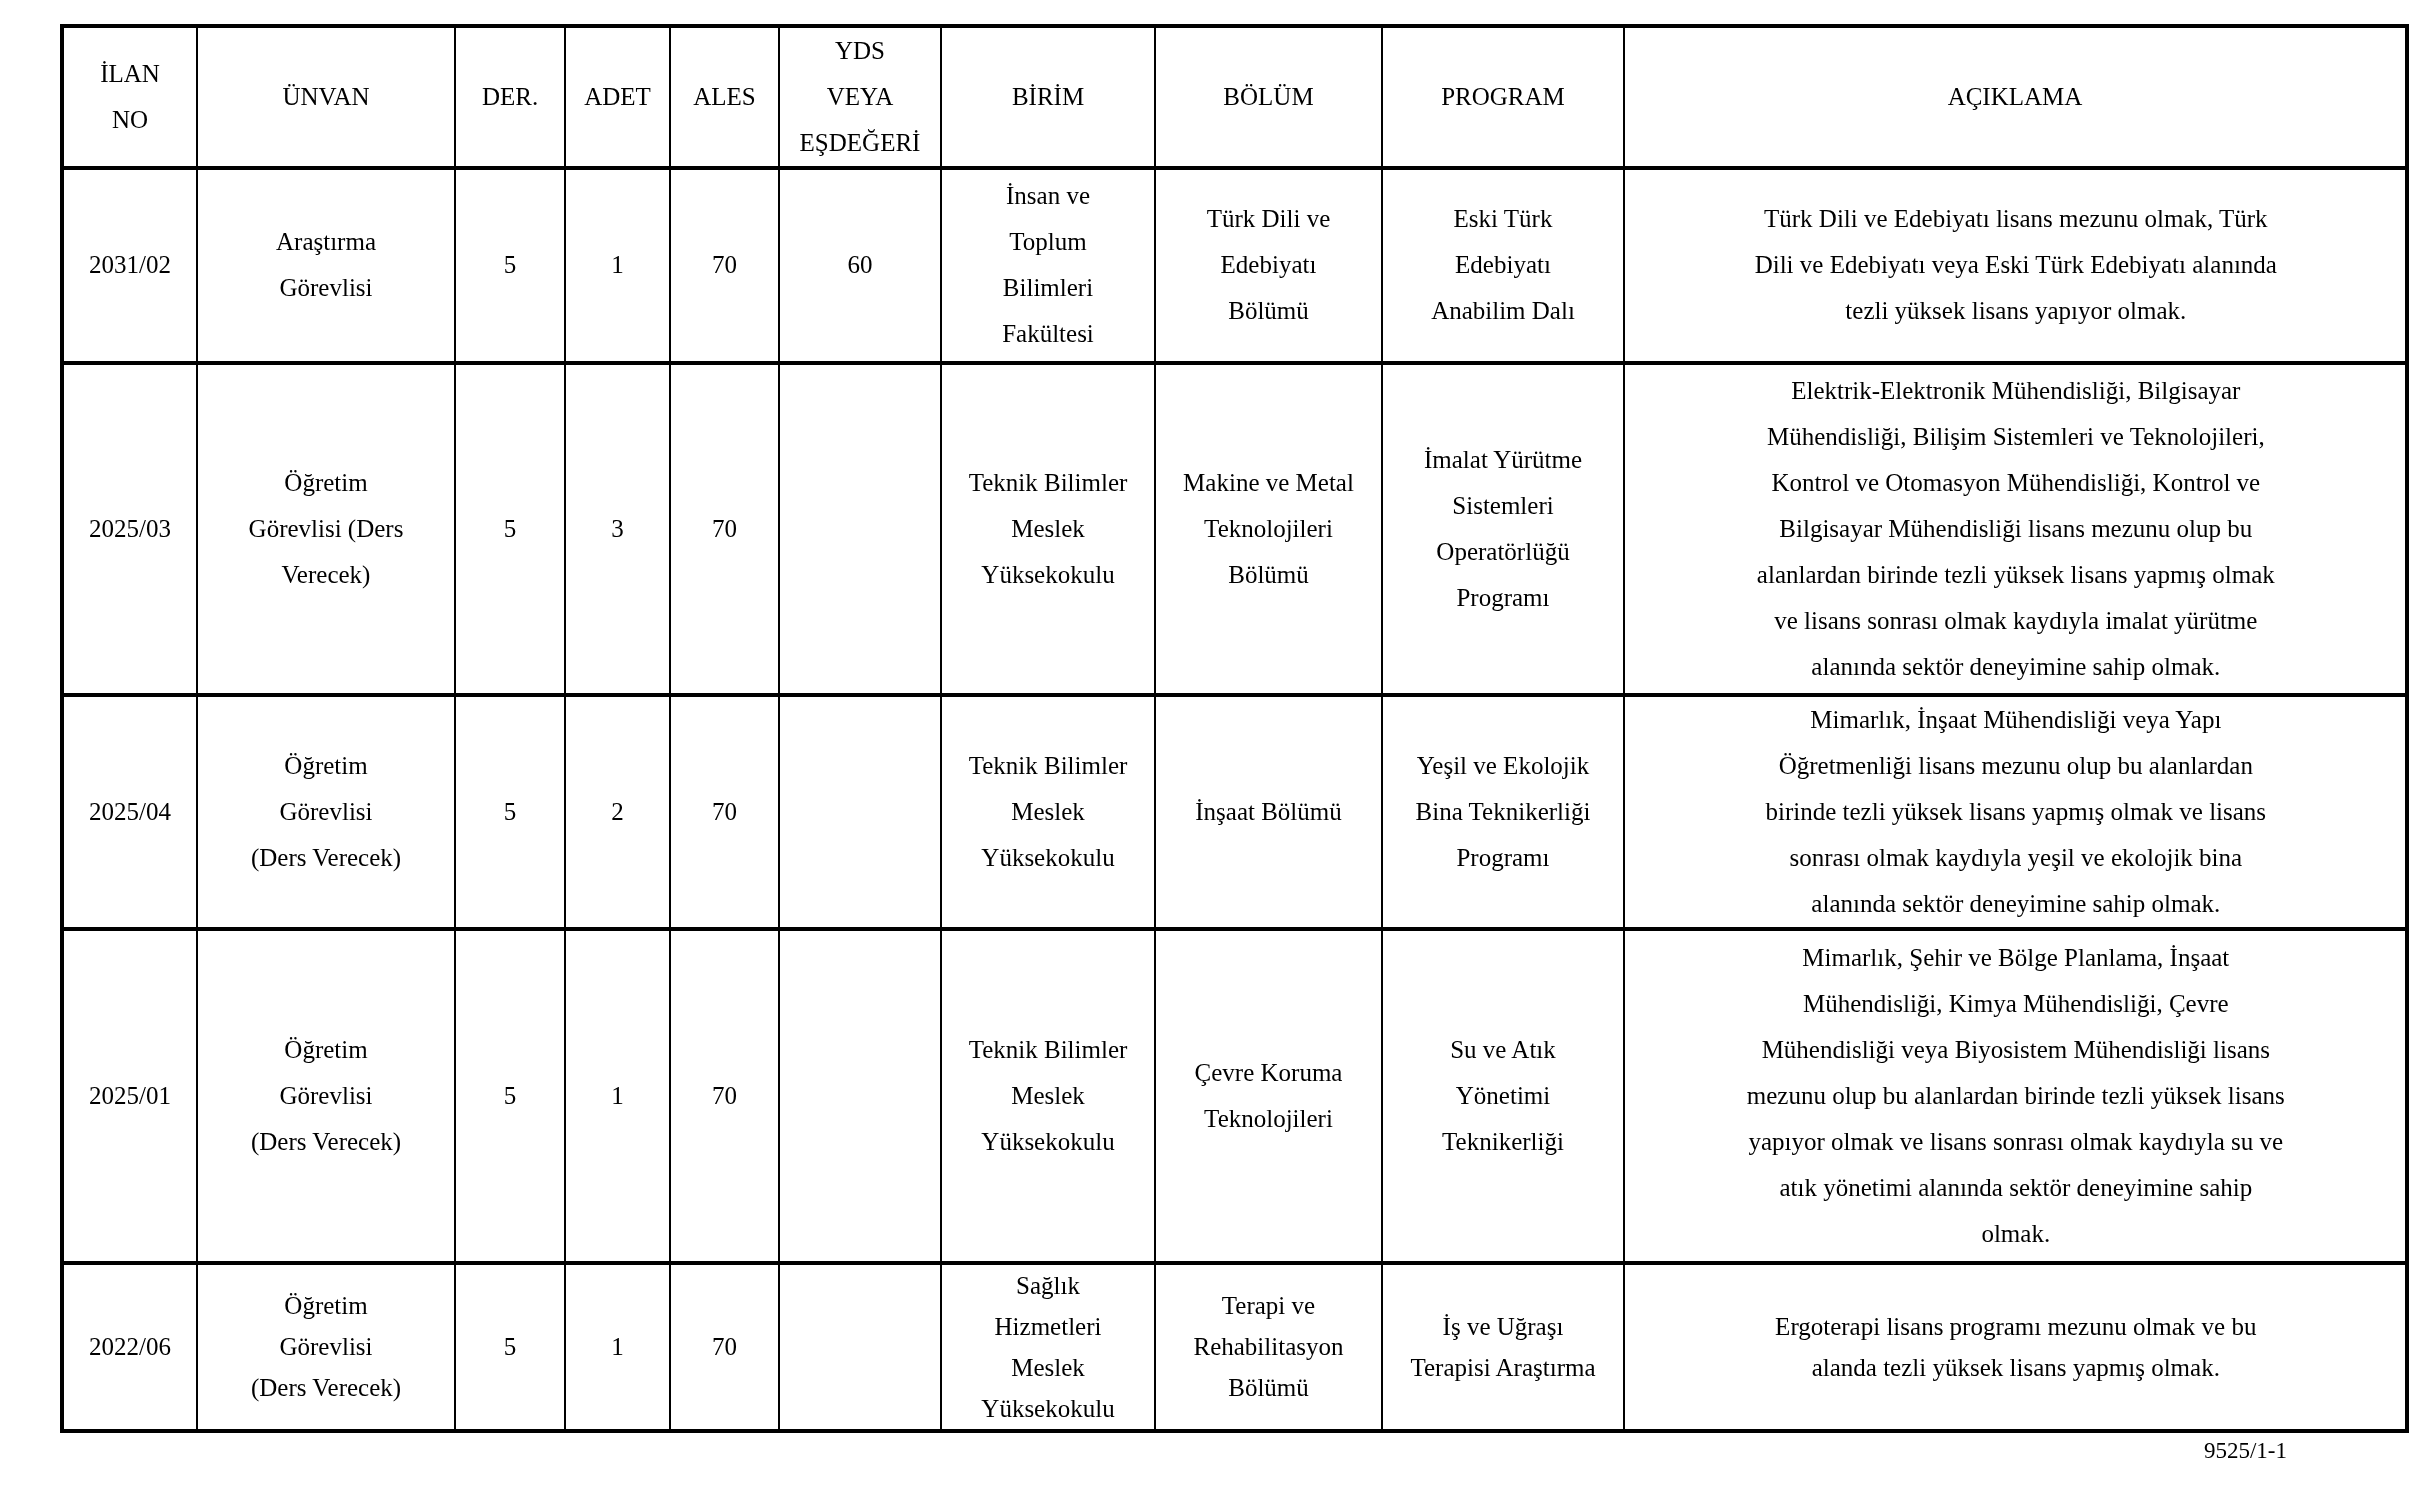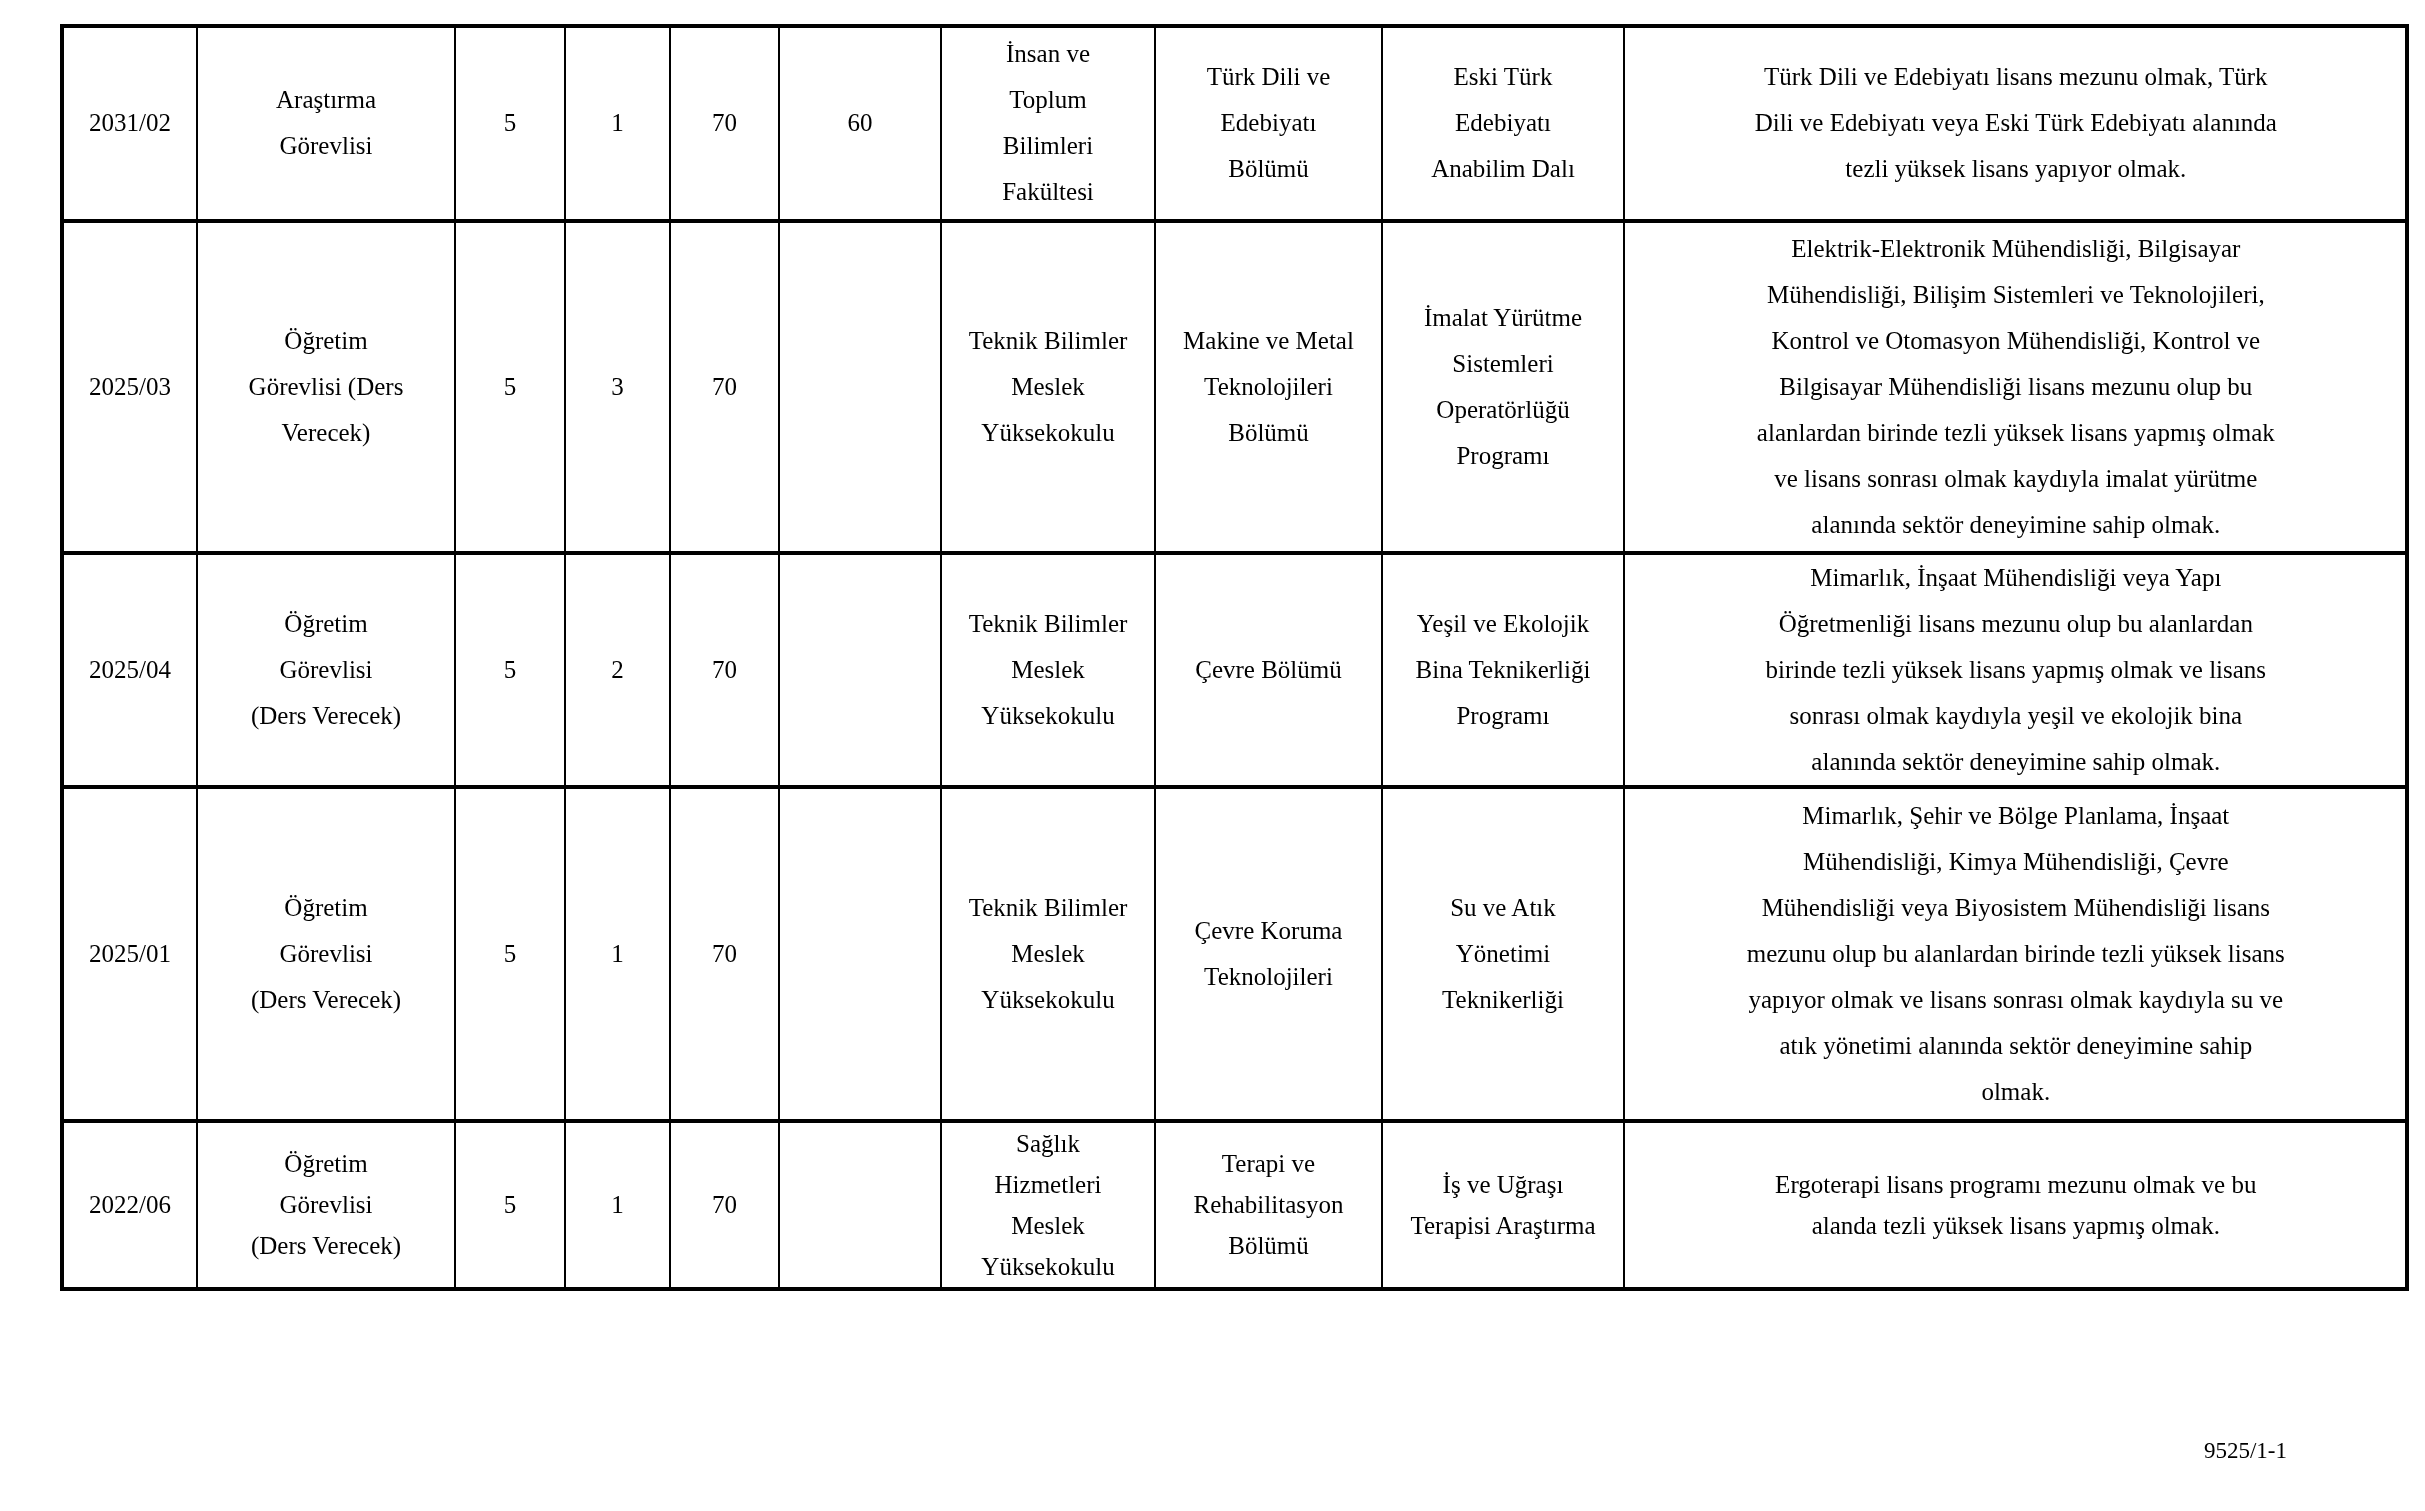--- a/index.html
+++ b/index.html
@@ -81,6 +81,21 @@
       <col style="width:783px">
     </colgroup>
     <tbody>
+      <tr class="h-header">
+        <th>İLAN
+NO</th>
+        <th>ÜNVAN</th>
+        <th>DER.</th>
+        <th>ADET</th>
+        <th>ALES</th>
+        <th>YDS
+VEYA
+EŞDEĞERİ</th>
+        <th>BİRİM</th>
+        <th>BÖLÜM</th>
+        <th>PROGRAM</th>
+        <th>AÇIKLAMA</th>
+      </tr>
 
       <tr class="h-r1">
         <td>2031/02</td>

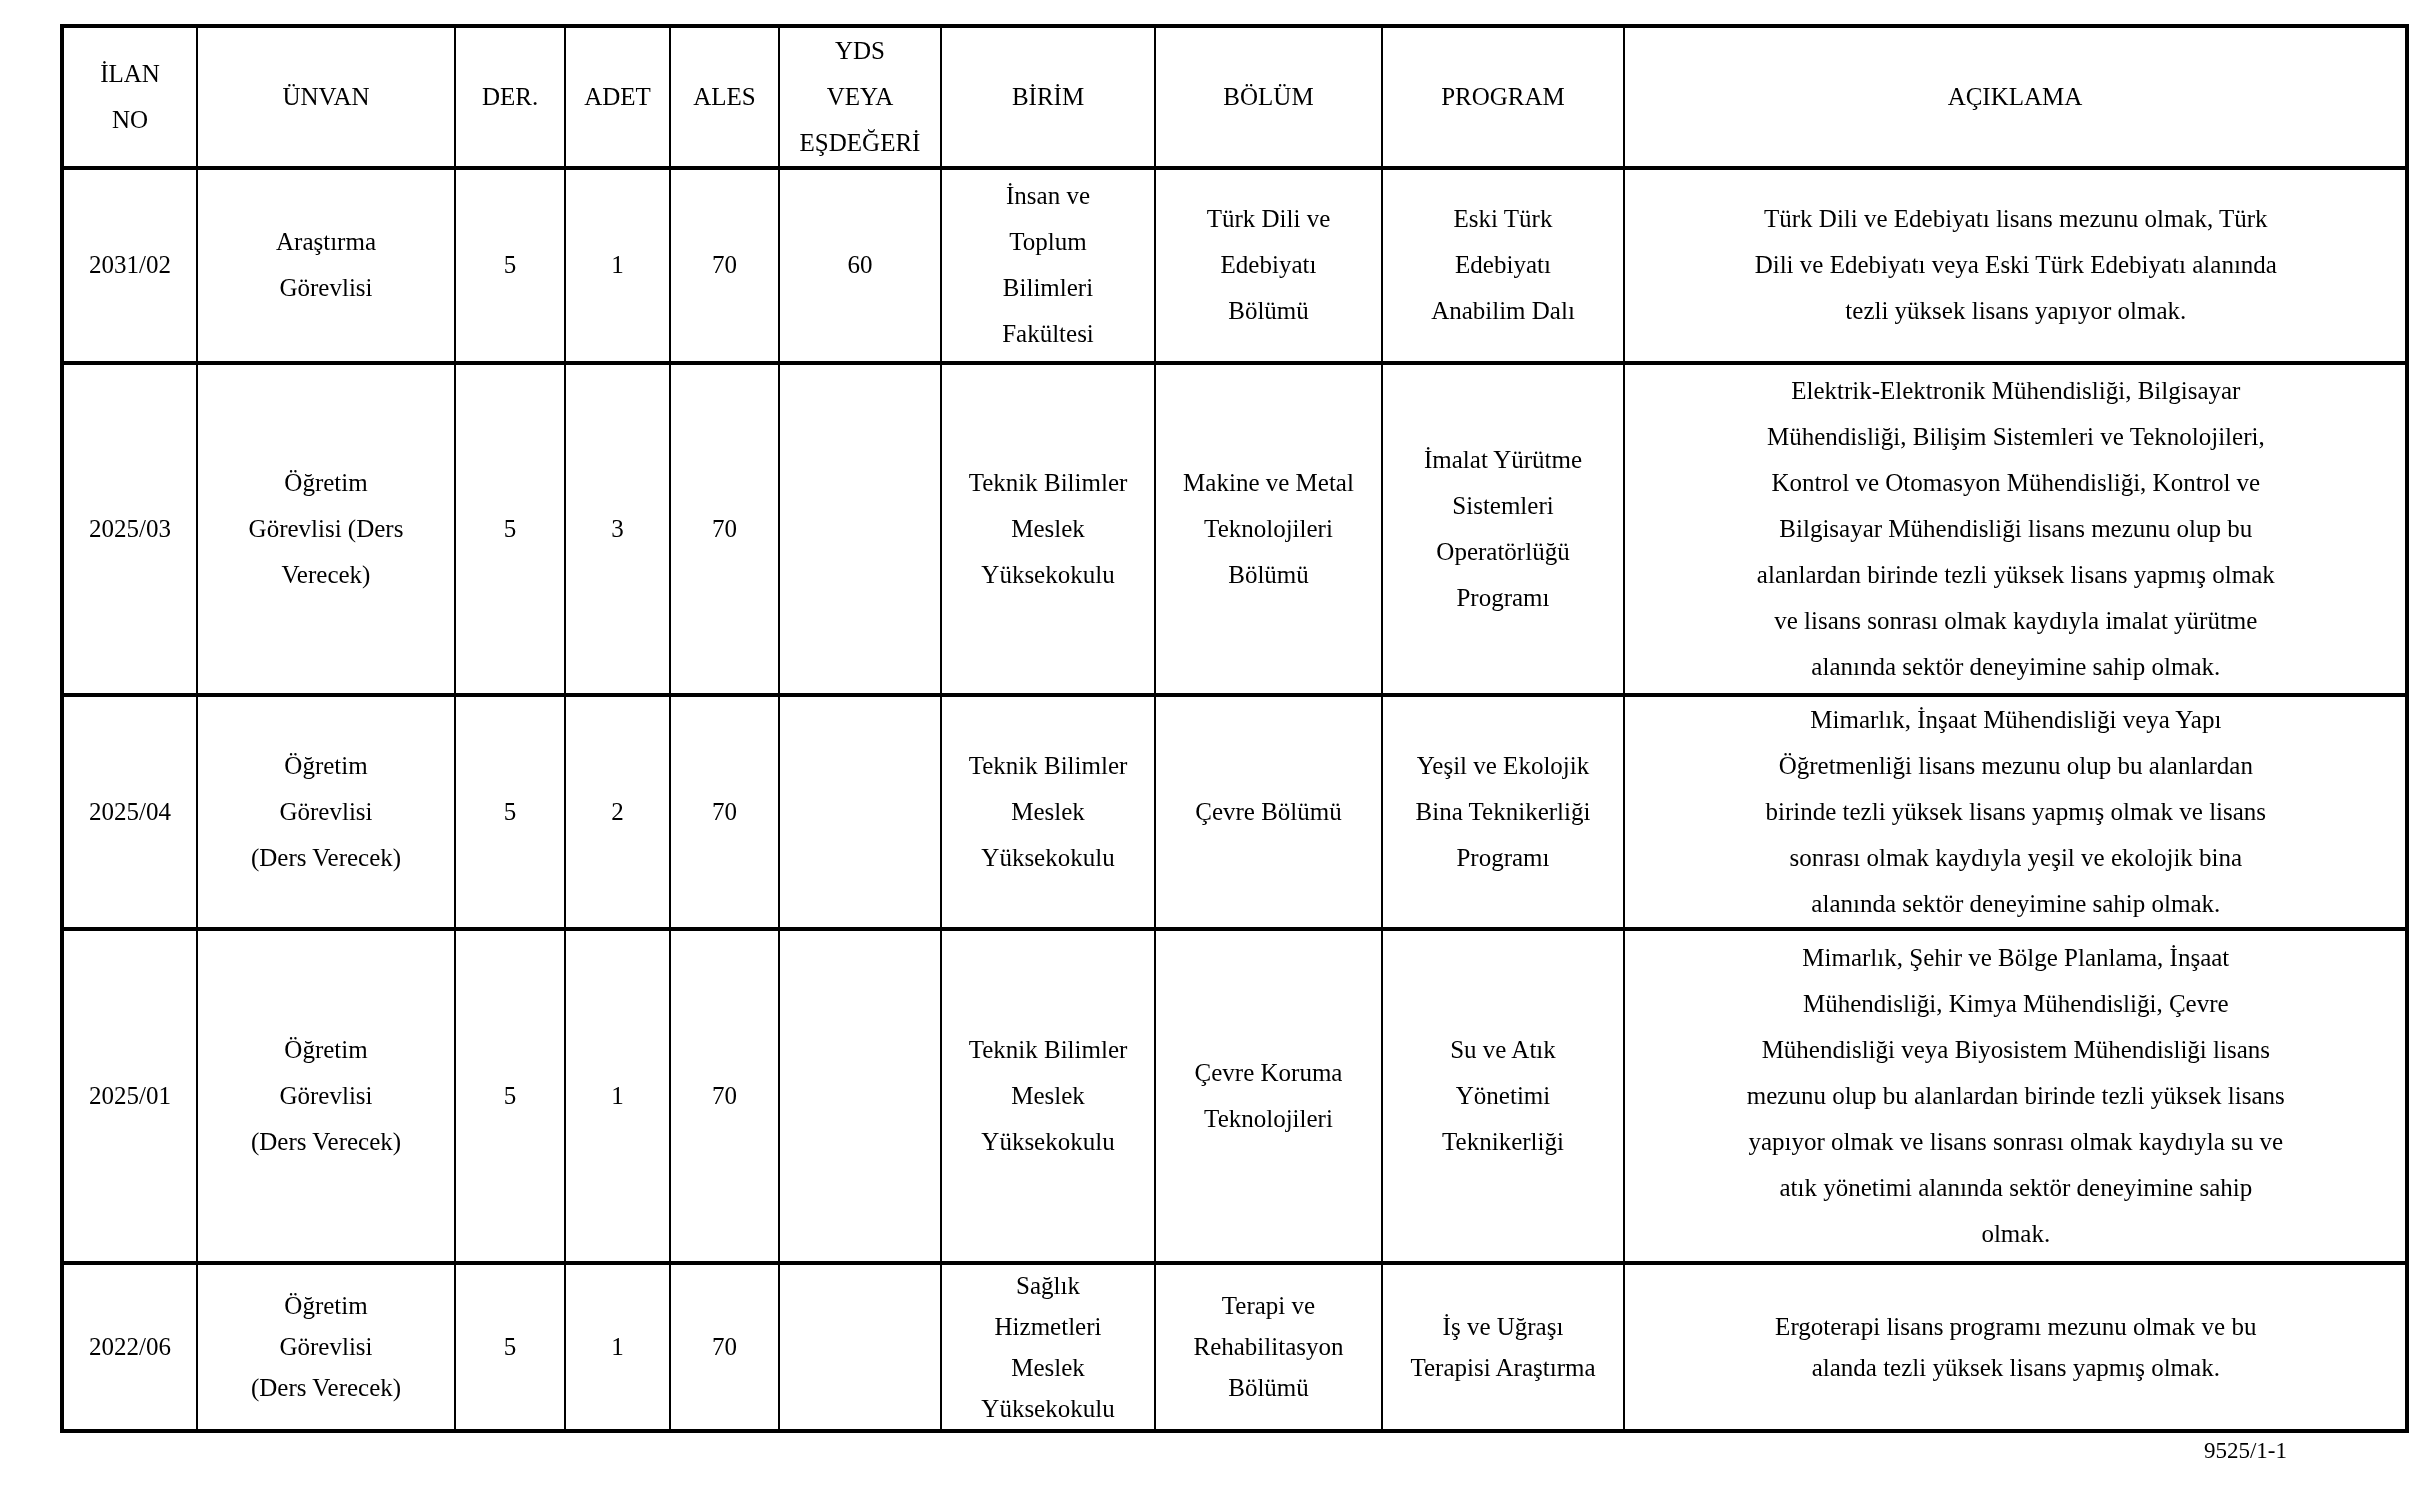--- a/index.html
+++ b/index.html
@@ -160,7 +160,7 @@
         <td>Teknik Bilimler
 Meslek
 Yüksekokulu</td>
-        <td>Çevre Bölümü</td>
+        <td>İnşaat Bölümü</td>
         <td>Yeşil ve Ekolojik
 Bina Teknikerliği
 Programı</td>

